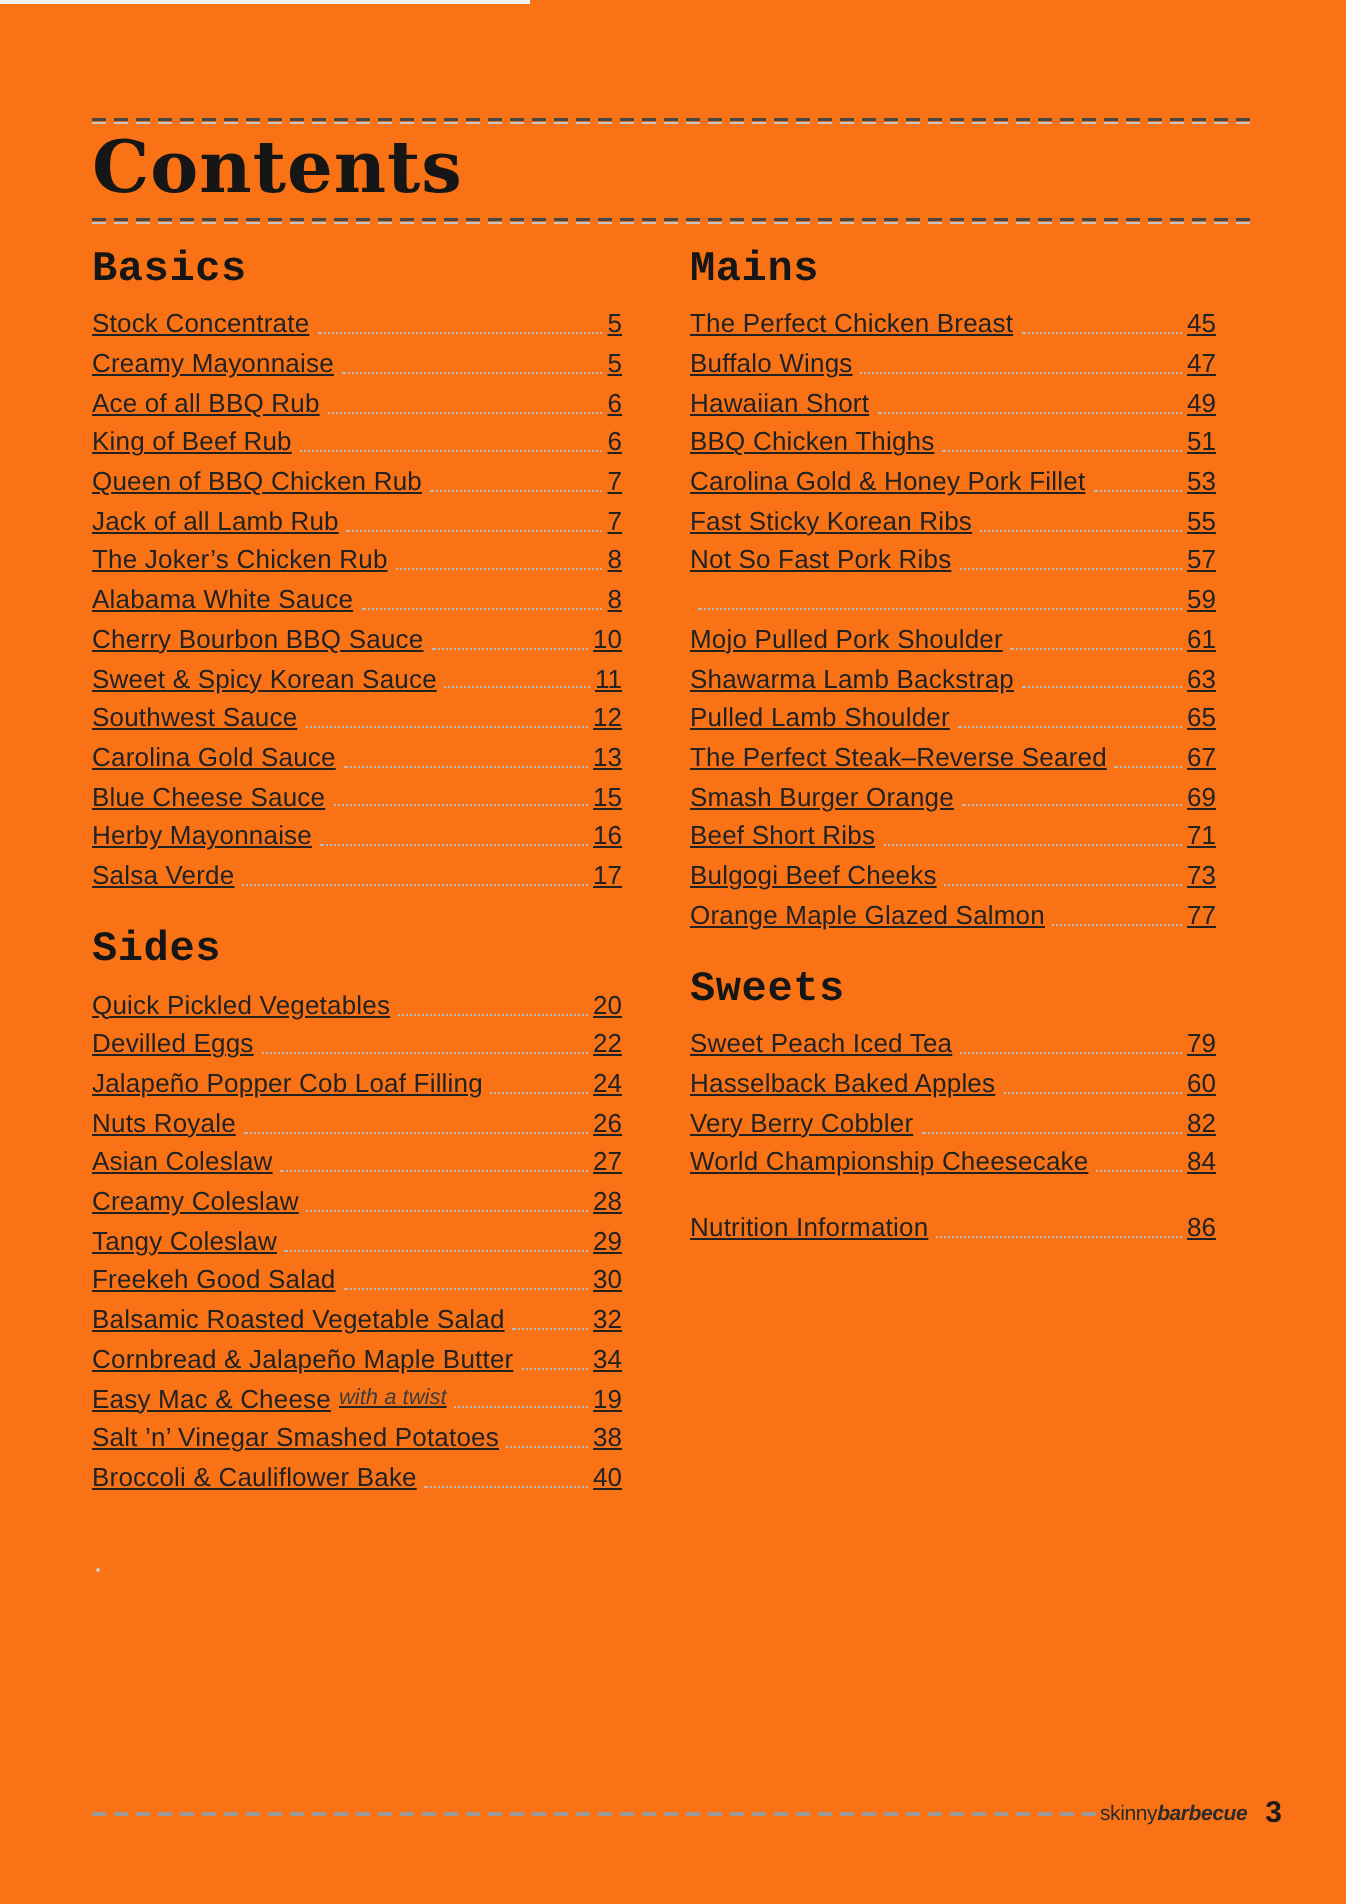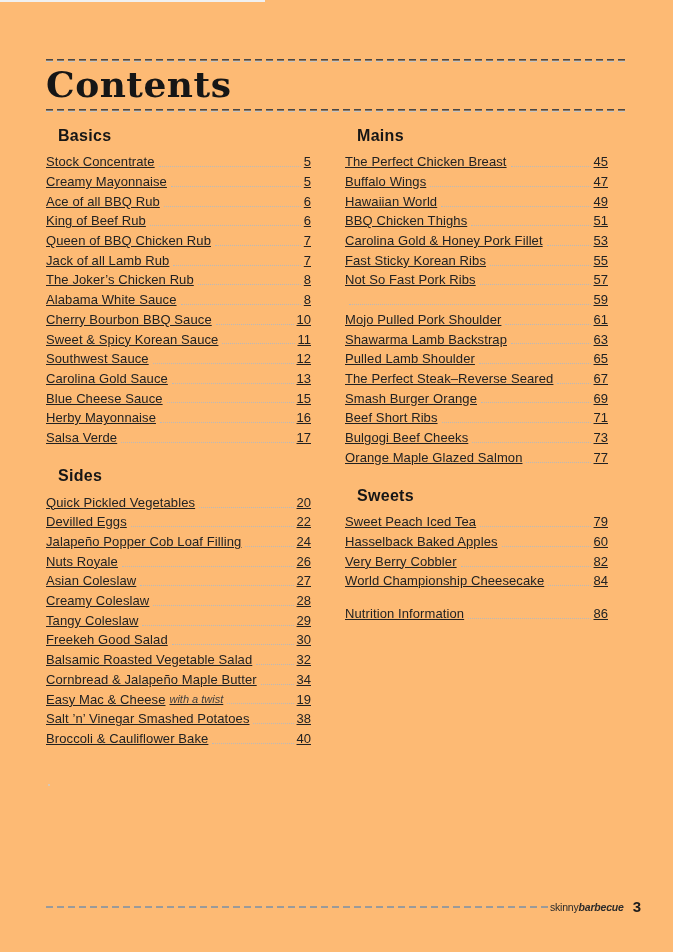--- a/index.html
+++ b/index.html
@@ -6,7 +6,7 @@
   .page{
     position:relative;
     width:673px;height:952px;
-    background:#fdba74;
+    background:#f97316;
     overflow:hidden;
     font-family:"Liberation Sans", sans-serif;
     color:#222222;

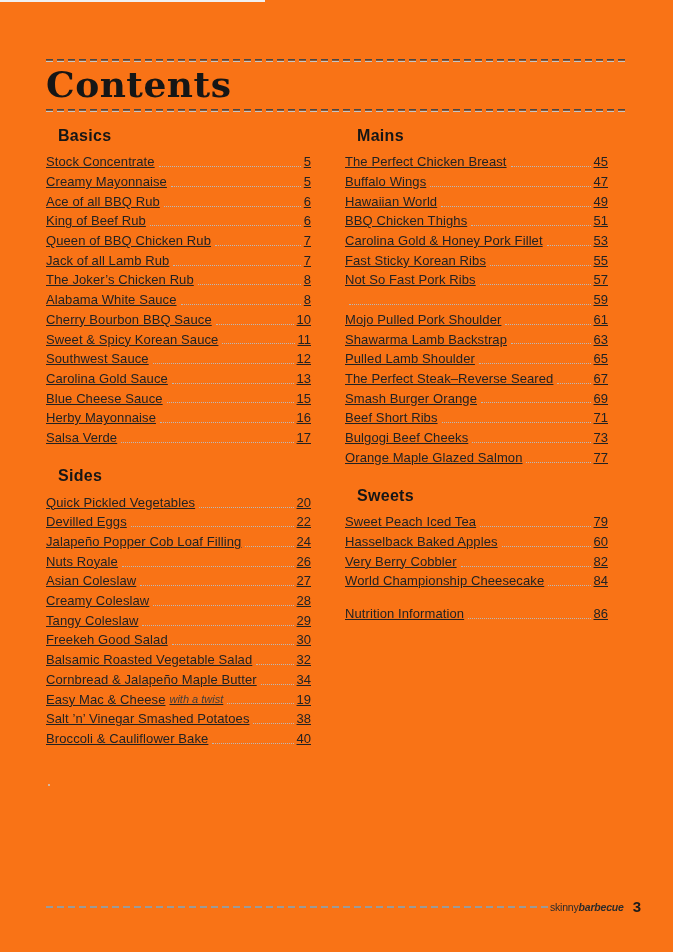--- a/index.html
+++ b/index.html
@@ -49,14 +49,13 @@
   .toc-section{margin:0;}
   .toc-section + .toc-section{margin-top:20px;}
   .toc-heading{
-    font-family:Liberation Sans, sans-serif;
+    font-family:Liberation Mono, monospace;
     font-weight:800;
-    font-size:16px;
+    font-size:21px;
     line-height:18px;
     letter-spacing:0.3px;
     color:#161616;
     margin-bottom:7px;
-    margin-left:12px;
   }
   .toc-row{
     height:19.7px;

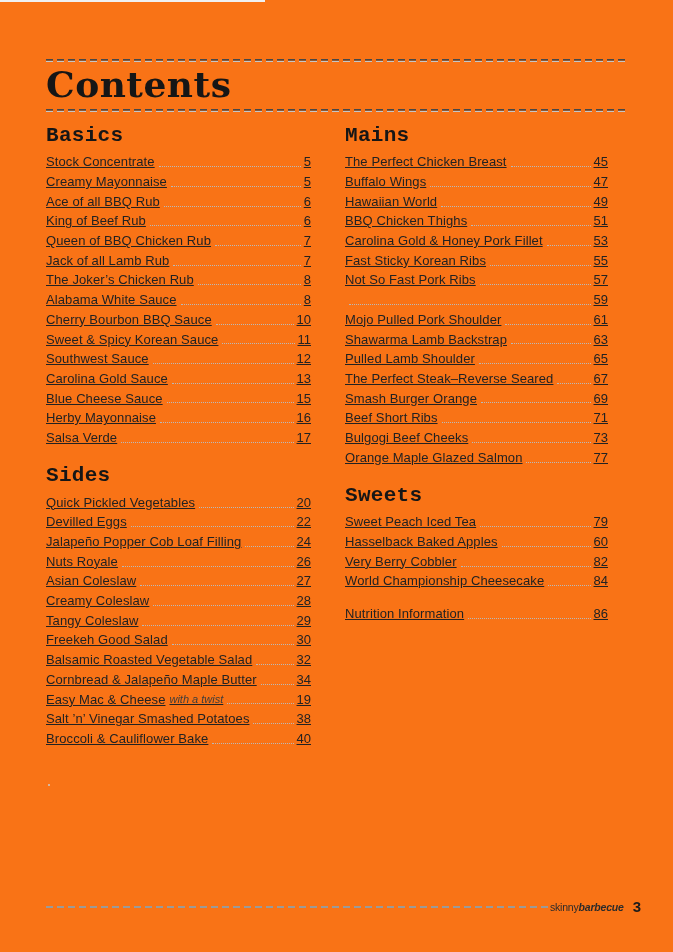--- a/index.html
+++ b/index.html
@@ -295,7 +295,7 @@
               <span class="toc-page">47</span>
             </div>
             <div class="toc-row">
-              <span class="toc-label">Hawaiian World</span>
+              <span class="toc-label">Hawaiian Short</span>
               <span class="leader"></span>
               <span class="toc-page">49</span>
             </div>

